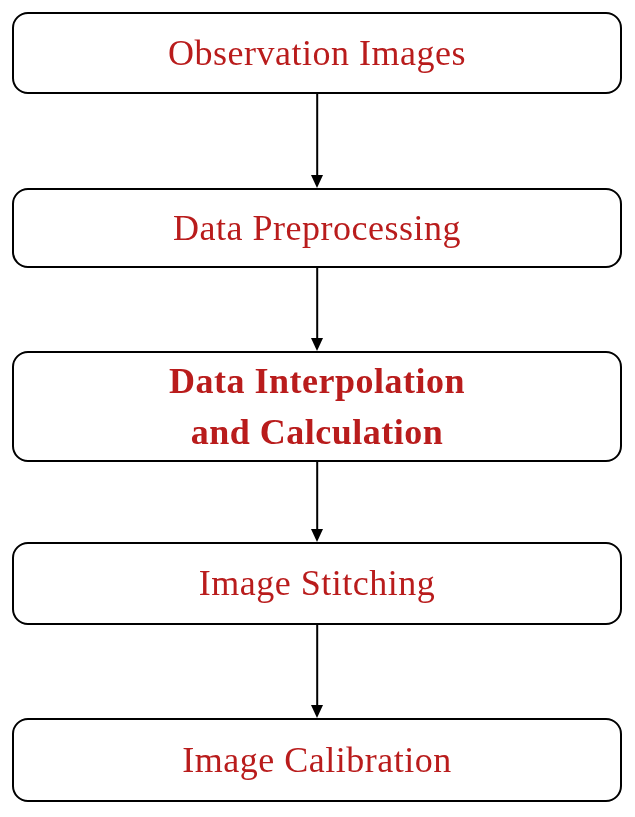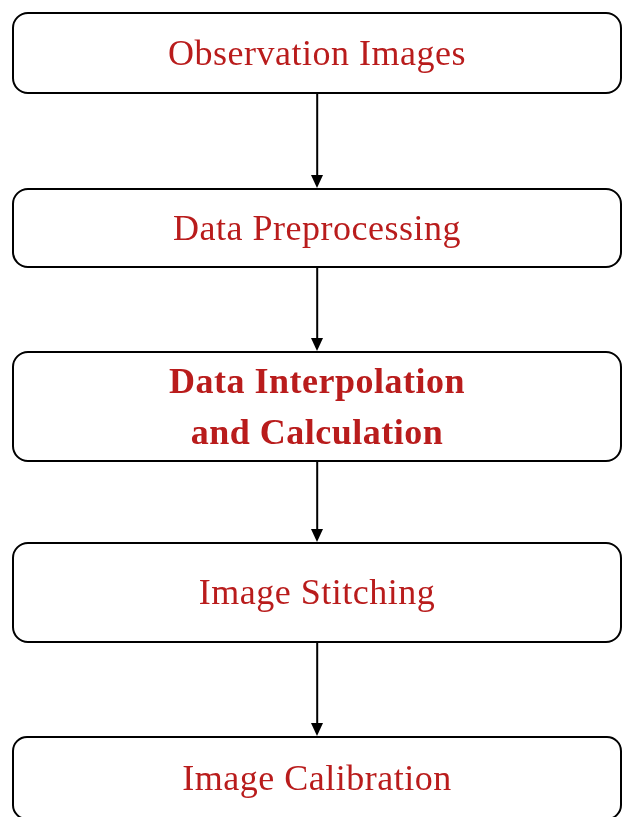--- a/index.html
+++ b/index.html
@@ -42,7 +42,7 @@
   .node-1 { height: 82px; }
   .node-2 { height: 80px; }
   .node-3 { height: 111px; font-weight: bold; }
-  .node-4 { height: 101px; font-family: Liberation Serif, serif; }
+  .node-4 { height: 83px; font-family: Liberation Serif, serif; }
   .node-5 { height: 84px; border-radius: 15px; }
 
   .arrow {

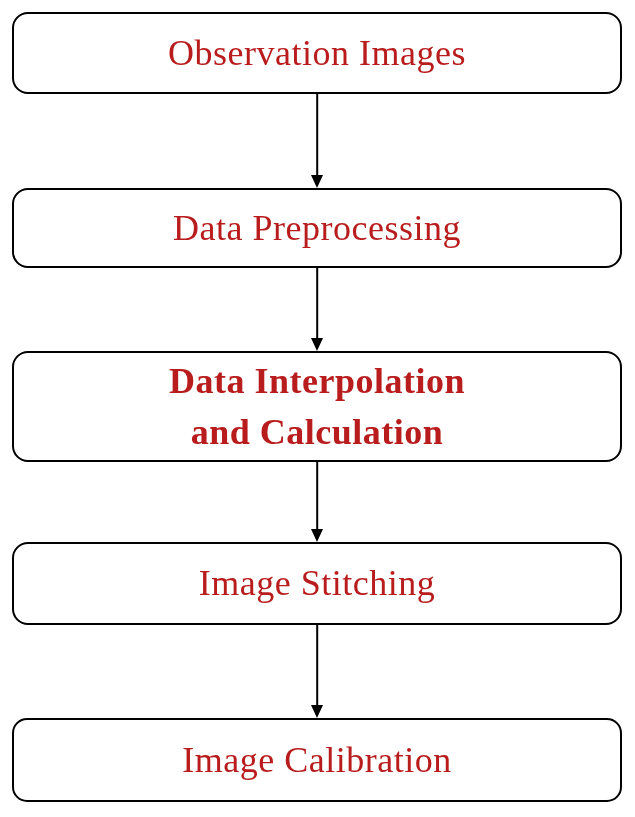--- a/index.html
+++ b/index.html
@@ -43,7 +43,7 @@
   .node-2 { height: 80px; }
   .node-3 { height: 111px; font-weight: bold; }
   .node-4 { height: 83px; font-family: Liberation Serif, serif; }
-  .node-5 { height: 84px; border-radius: 15px; }
+  .node-5 { height: 84px; }
 
   .arrow {
     position: relative;

